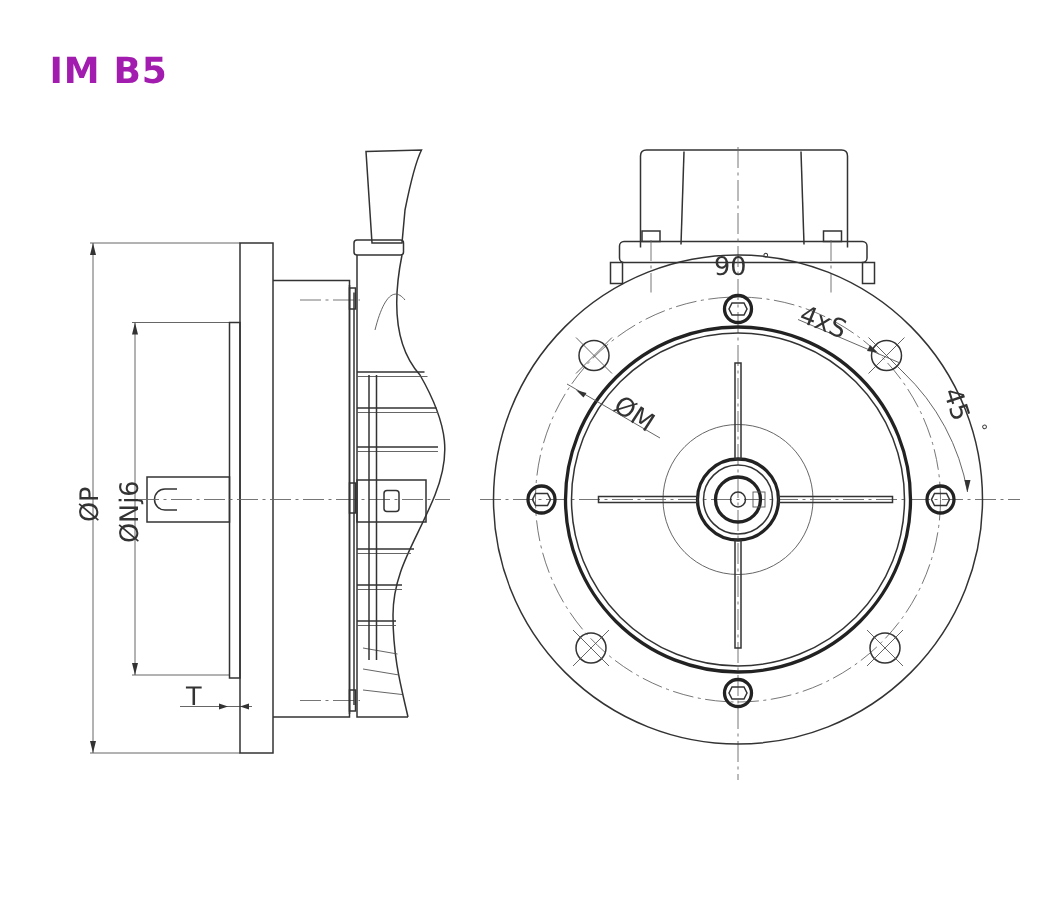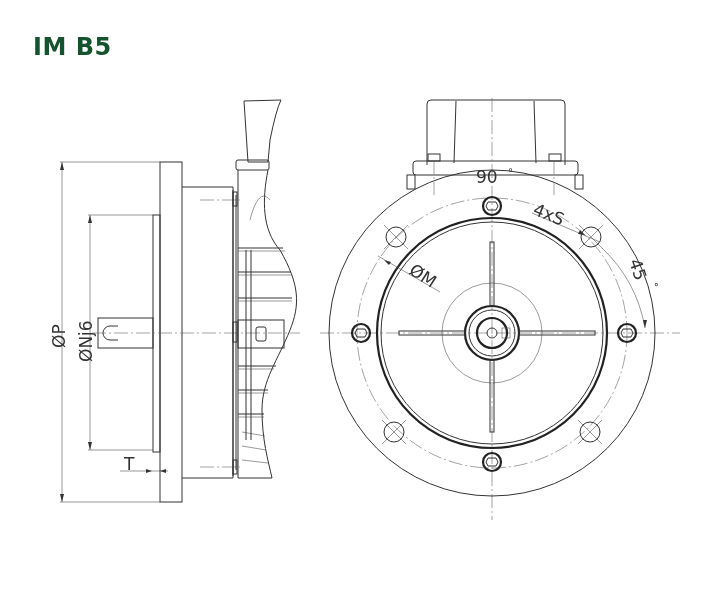--- a/index.html
+++ b/index.html
@@ -4,7 +4,7 @@
   <style>
     html, body { margin: 0; padding: 0; background: #ffffff; }
     body { width: 706px; height: 616px; position: relative; overflow: hidden; font-family: "DejaVu Sans", sans-serif; }
-    .title { position: absolute; left: 33px; top: 33px; font-family: "DejaVu Sans", sans-serif; font-weight: bold; font-size: 24px; color: #14532d; letter-spacing: 0.5px; }
+    .title { position: absolute; left: 33px; top: 33px; font-family: "DejaVu Sans", sans-serif; font-weight: bold; font-size: 24px; color: #a21caf; letter-spacing: 0.5px; }
     svg { position: absolute; left: 0; top: 0; }
     .ln { stroke: #333; fill: none; stroke-width: 1; }
     .thin { stroke: #555; fill: none; stroke-width: 0.6; }

